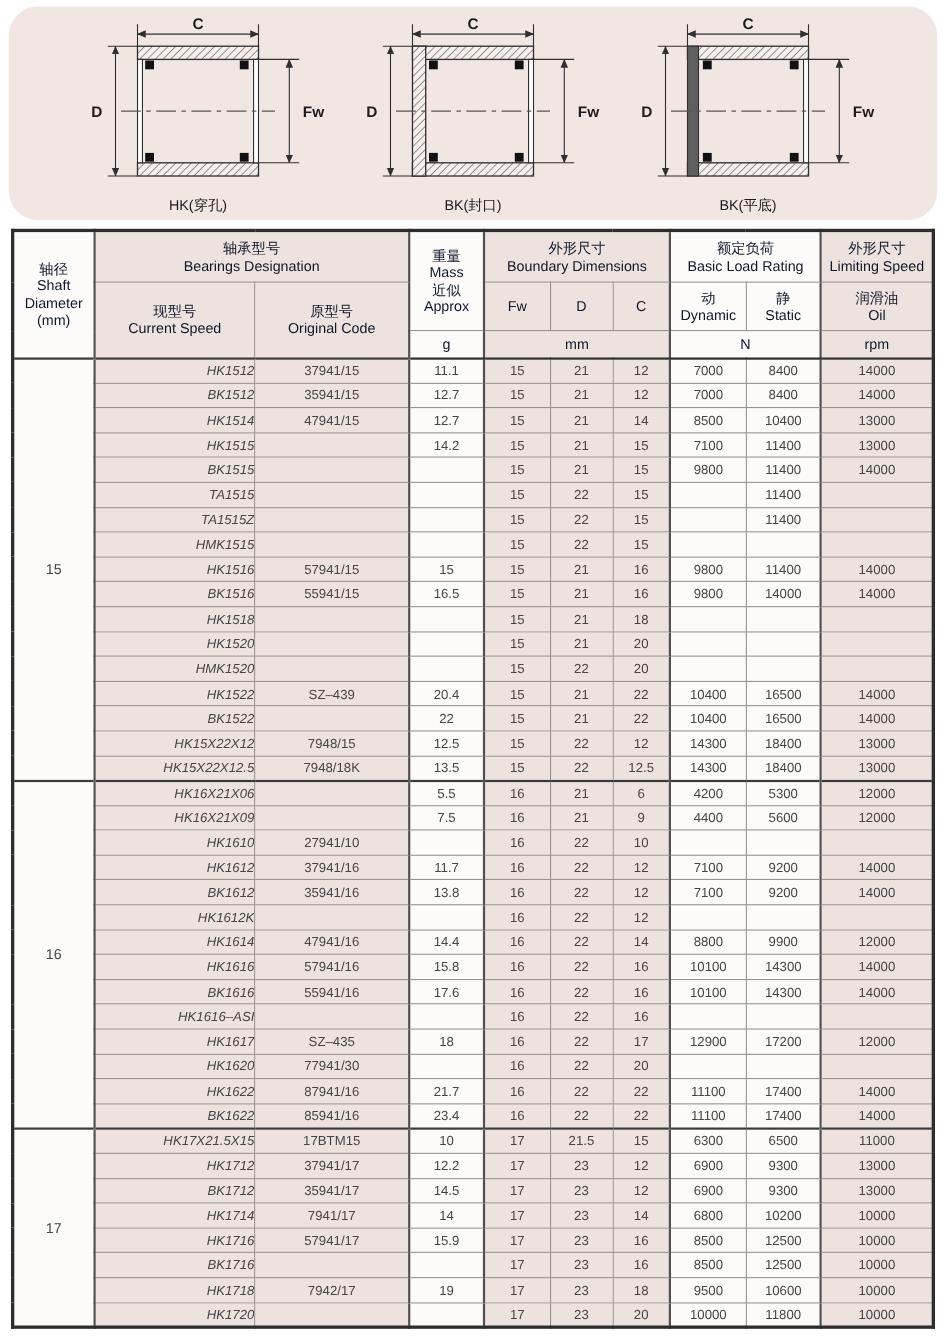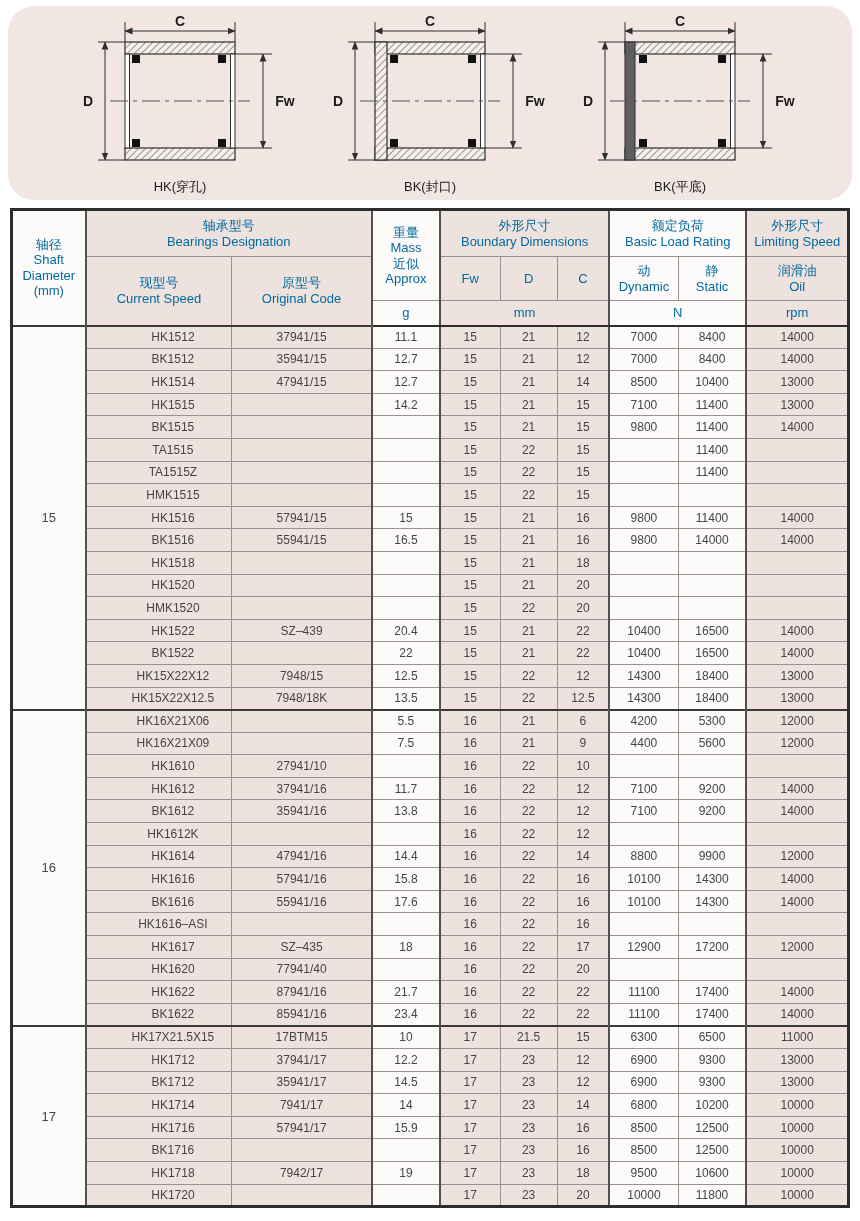--- a/index.html
+++ b/index.html
@@ -35,7 +35,7 @@
   }
   thead th {
     white-space:pre-line; font-weight:400; font-size:13px; line-height:1.18;
-    color:#0369a1;
+    color:#0f172a;
   }
   thead tr.h1 th { height:47px; }
   thead tr.h2 th { height:44px; }

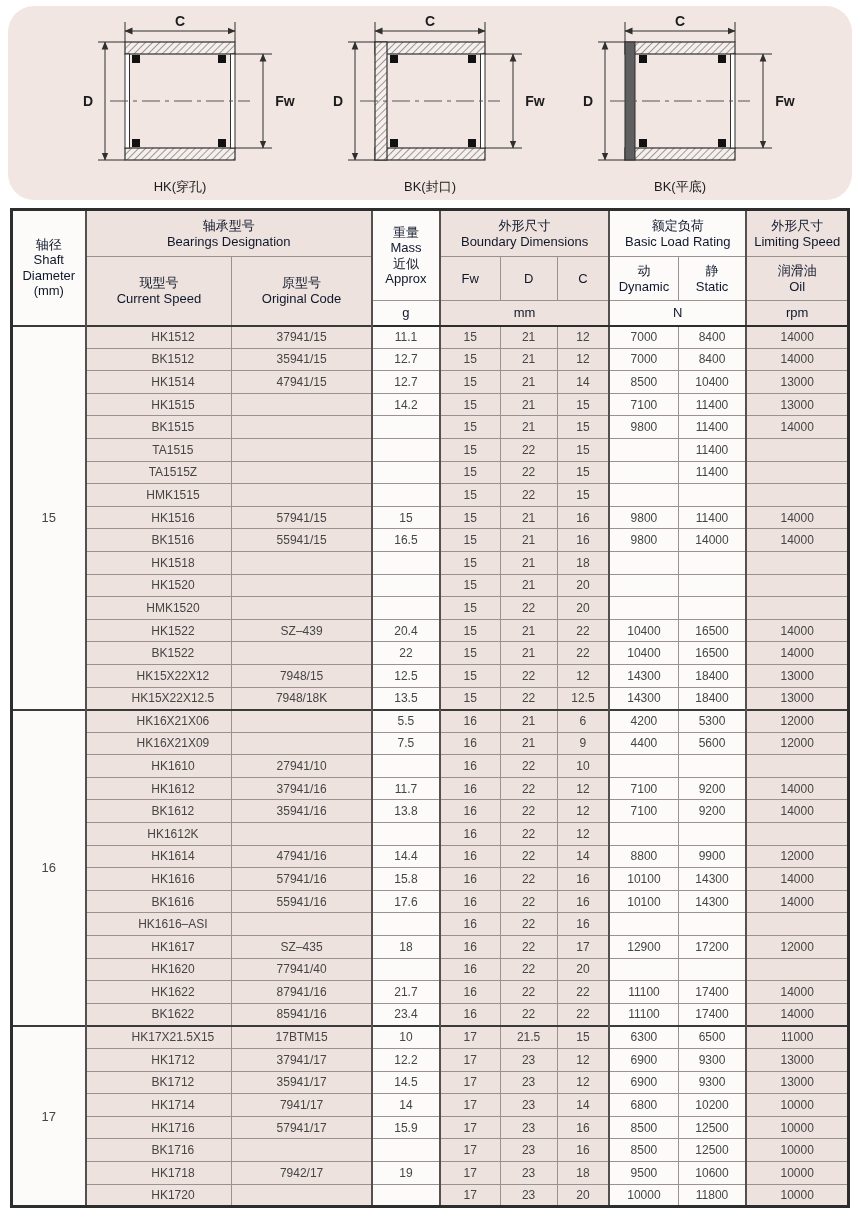--- a/index.html
+++ b/index.html
@@ -46,7 +46,7 @@
   .c-pink  { background:#ede2de; }
   .c-white { background:#fcfbfa; }
   .bR { border-right:2px solid #555050; }
-  .ta-left { text-align:center; padding-left:28px; }
+  .ta-left { text-align:right; padding-left:28px;font-style:italic; }
   tbody tr.group-first td { border-top:2px solid #3a3a3a; }
 </style>
 </head>

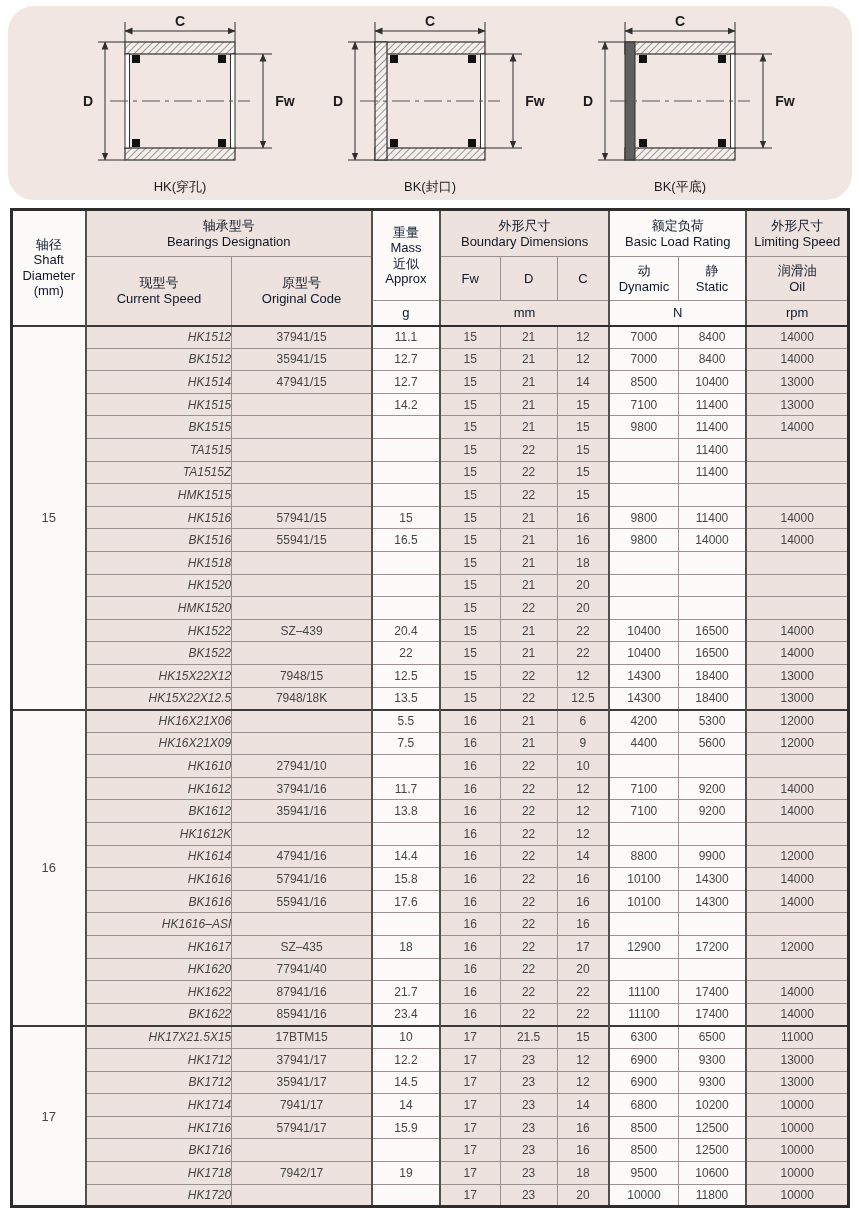--- a/index.html
+++ b/index.html
@@ -549,7 +549,7 @@
           </tr>
           <tr>
             <td class="c-pink ta-left">HK1620</td>
-            <td class="c-pink bR">77941/40</td>
+            <td class="c-pink bR">77941/30</td>
             <td class="c-white bR"></td>
             <td class="c-pink">16</td>
             <td class="c-pink">22</td>

